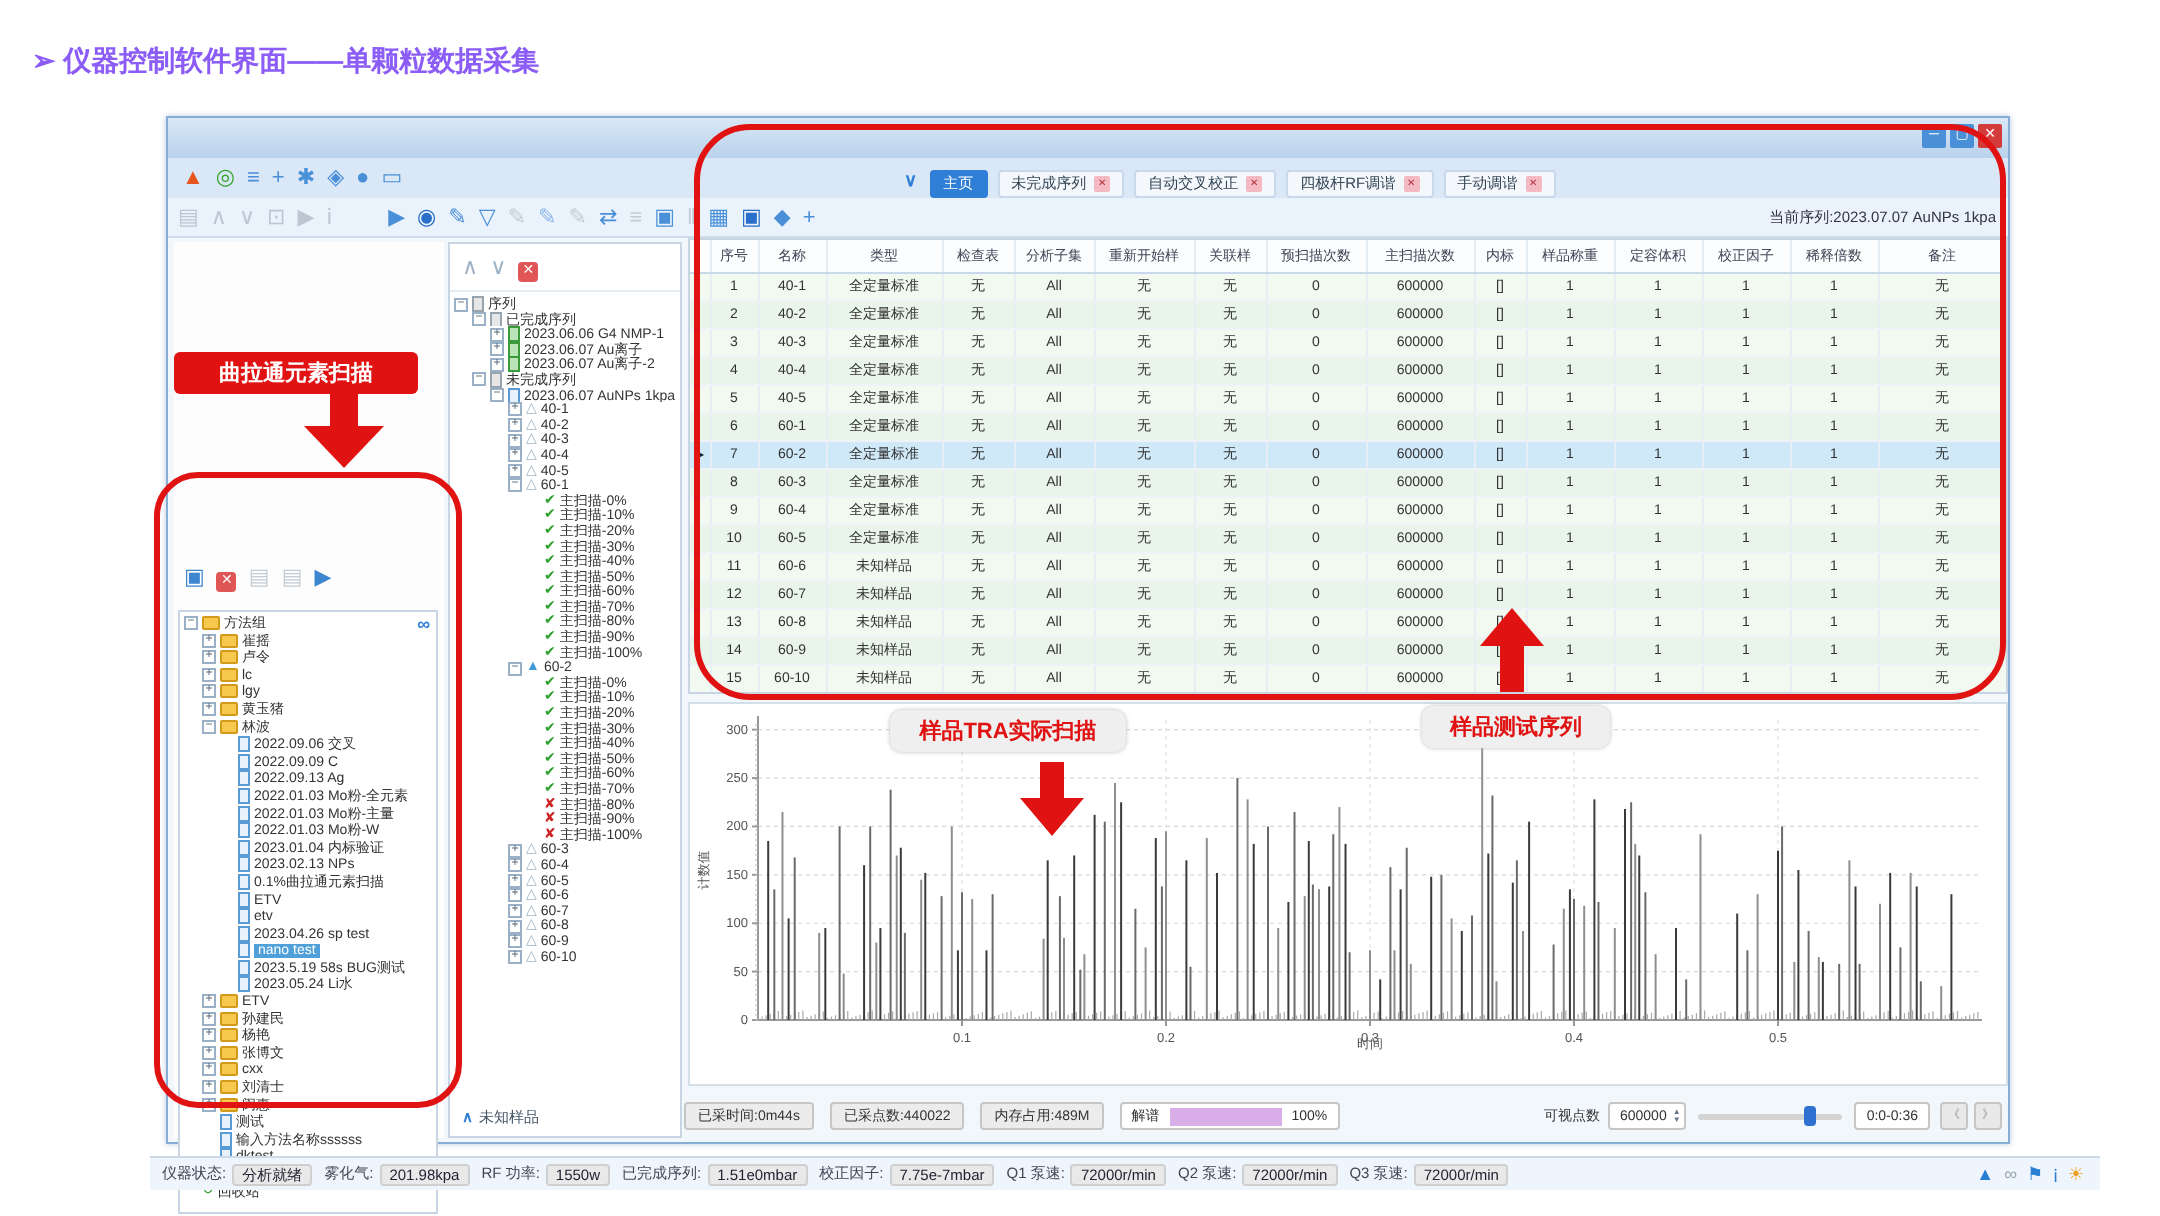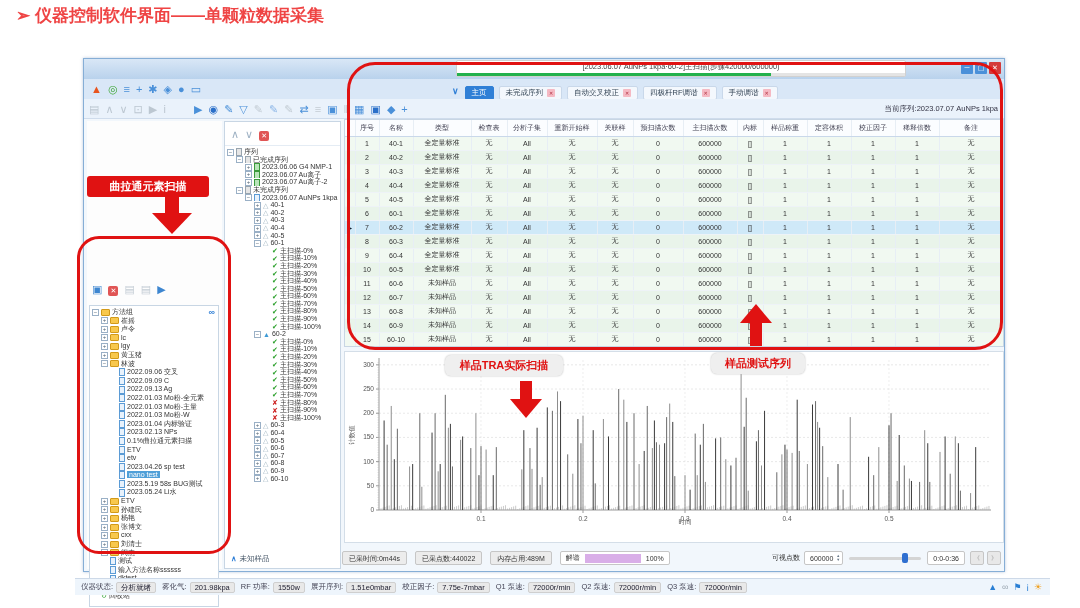--- a/index.html
+++ b/index.html
@@ -6,7 +6,7 @@
   body { background:#fff; }
   .screen { position:relative; width:1080px; height:608px; background:#ffffff; overflow:hidden;
             font-family:"Liberation Sans", sans-serif; color:#333; }
-  .heading { position:absolute; left:16px; top:4px; font-size:17px; font-weight:bold; color:#ef4444; }
+  .heading { position:absolute; left:16px; top:22px; font-size:14px; font-weight:bold; color:#8b5cf6; }
 
   
   .appwin { position:absolute; left:83px; top:58px; width:922px; height:514px;

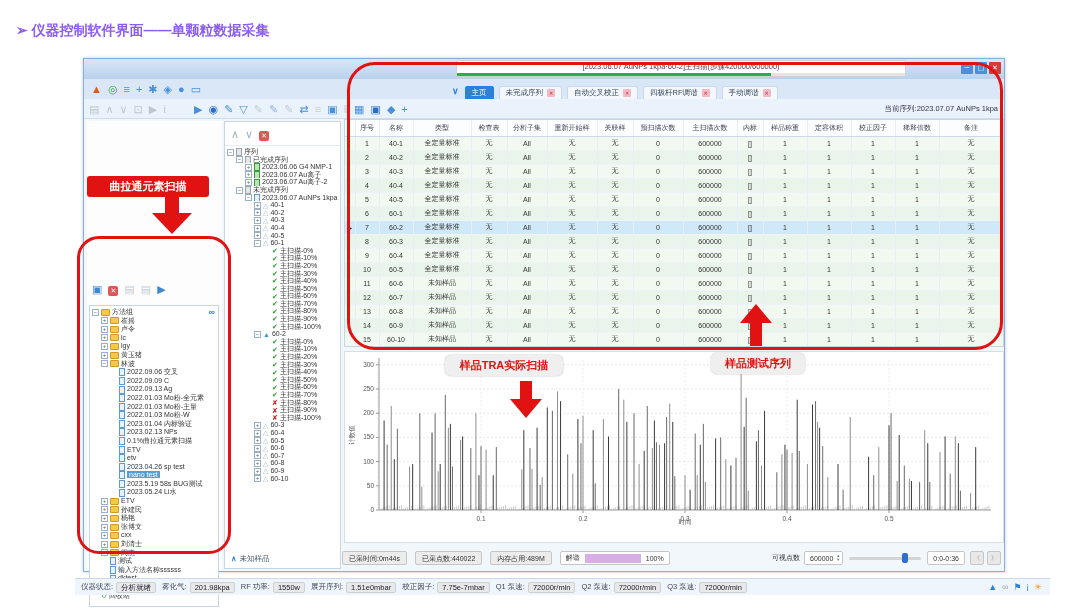--- a/index.html
+++ b/index.html
@@ -130,12 +130,6 @@
 
   <div class="appwin">
     <div class="titlebar">
-      <div class="titlebox">
-        <div class="titletext">[2023.06.07 AuNPs 1kpa·60-2]主扫描(步骤420000/600000)</div>
-        <div class="titleprog">
-            <div class="fill" id="prog-fill" style="width: 70%;"></div>
-          </div>
-      </div>
       <div class="winctrl" id="winctrl">
           <span class="winbtn" style="background: rgb(74, 144, 217);">─</span>
           <span class="winbtn" style="background: rgb(74, 144, 217);">▢</span>

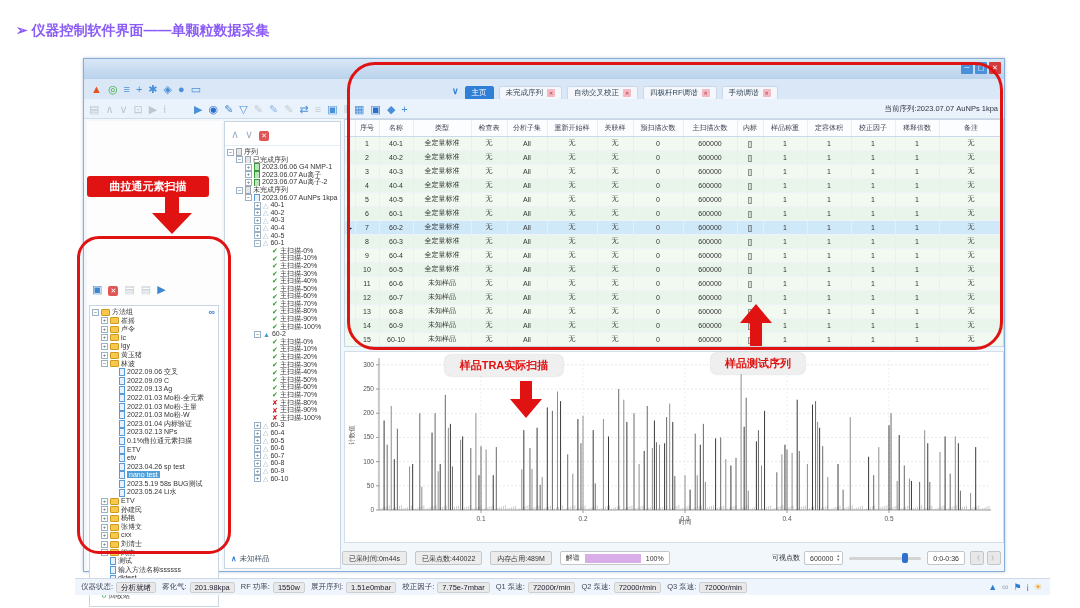--- a/index.html
+++ b/index.html
@@ -1147,7 +1147,7 @@
           <span class="sval">1550w</span>
         </span>
         <span class="sitem">
-          <span>展开序列:</span>
+          <span>已完成序列:</span>
           <span class="sval">1.51e0mbar</span>
         </span>
         <span class="sitem">

